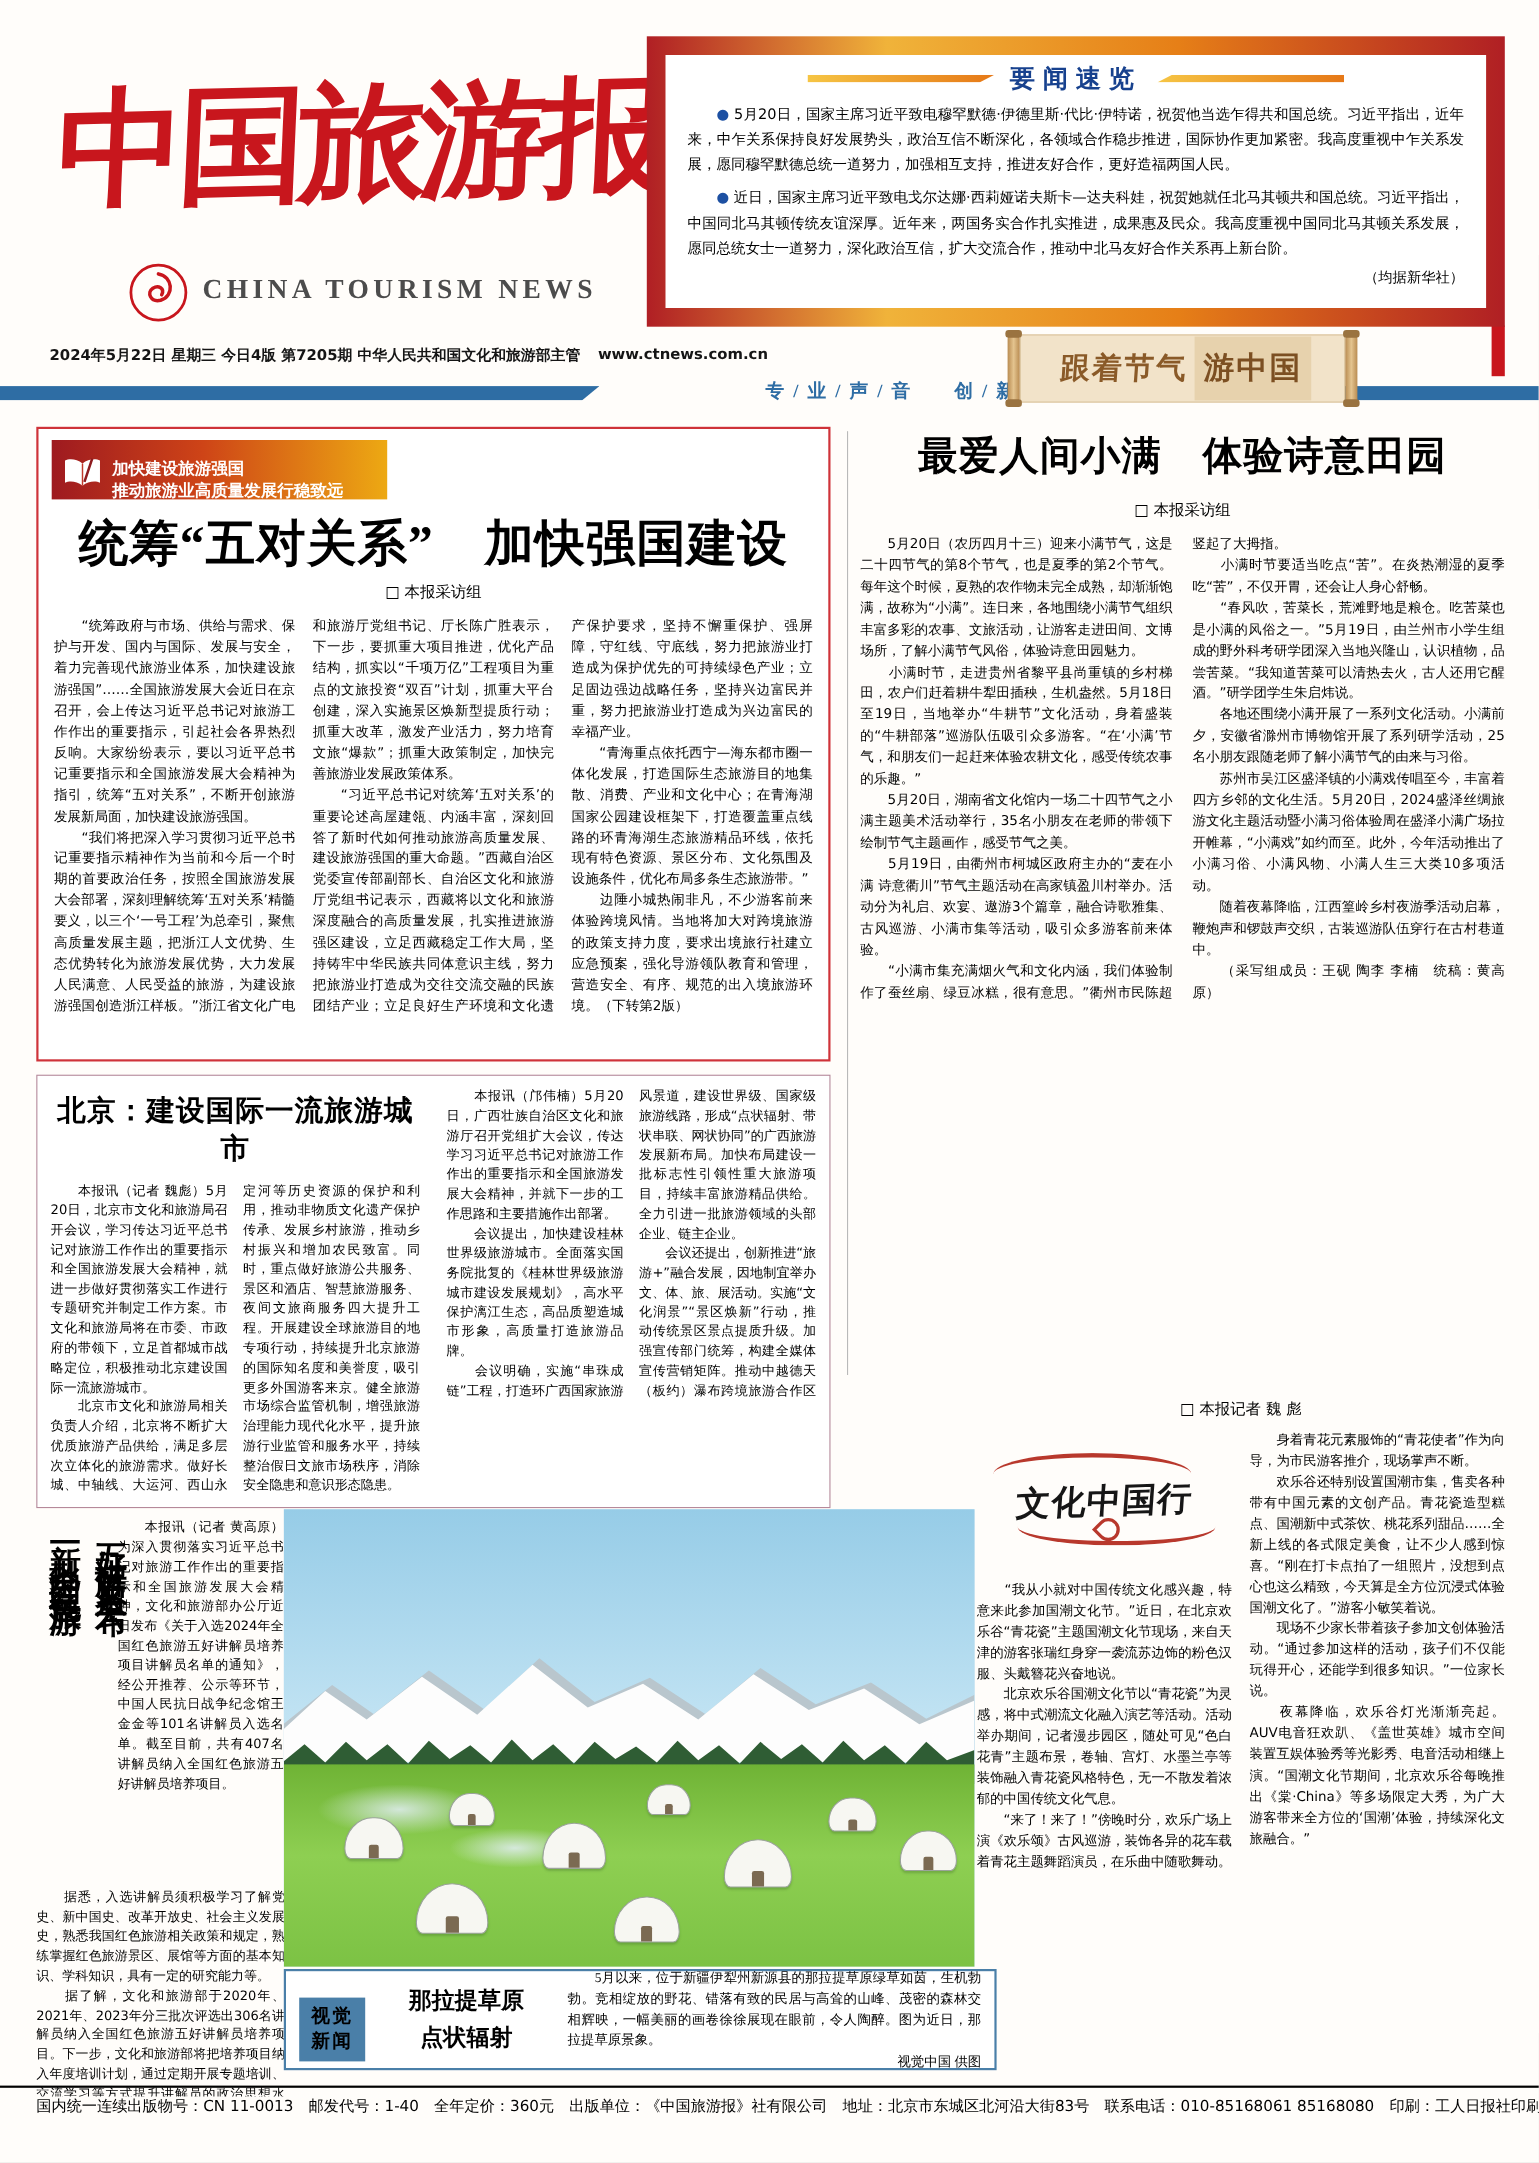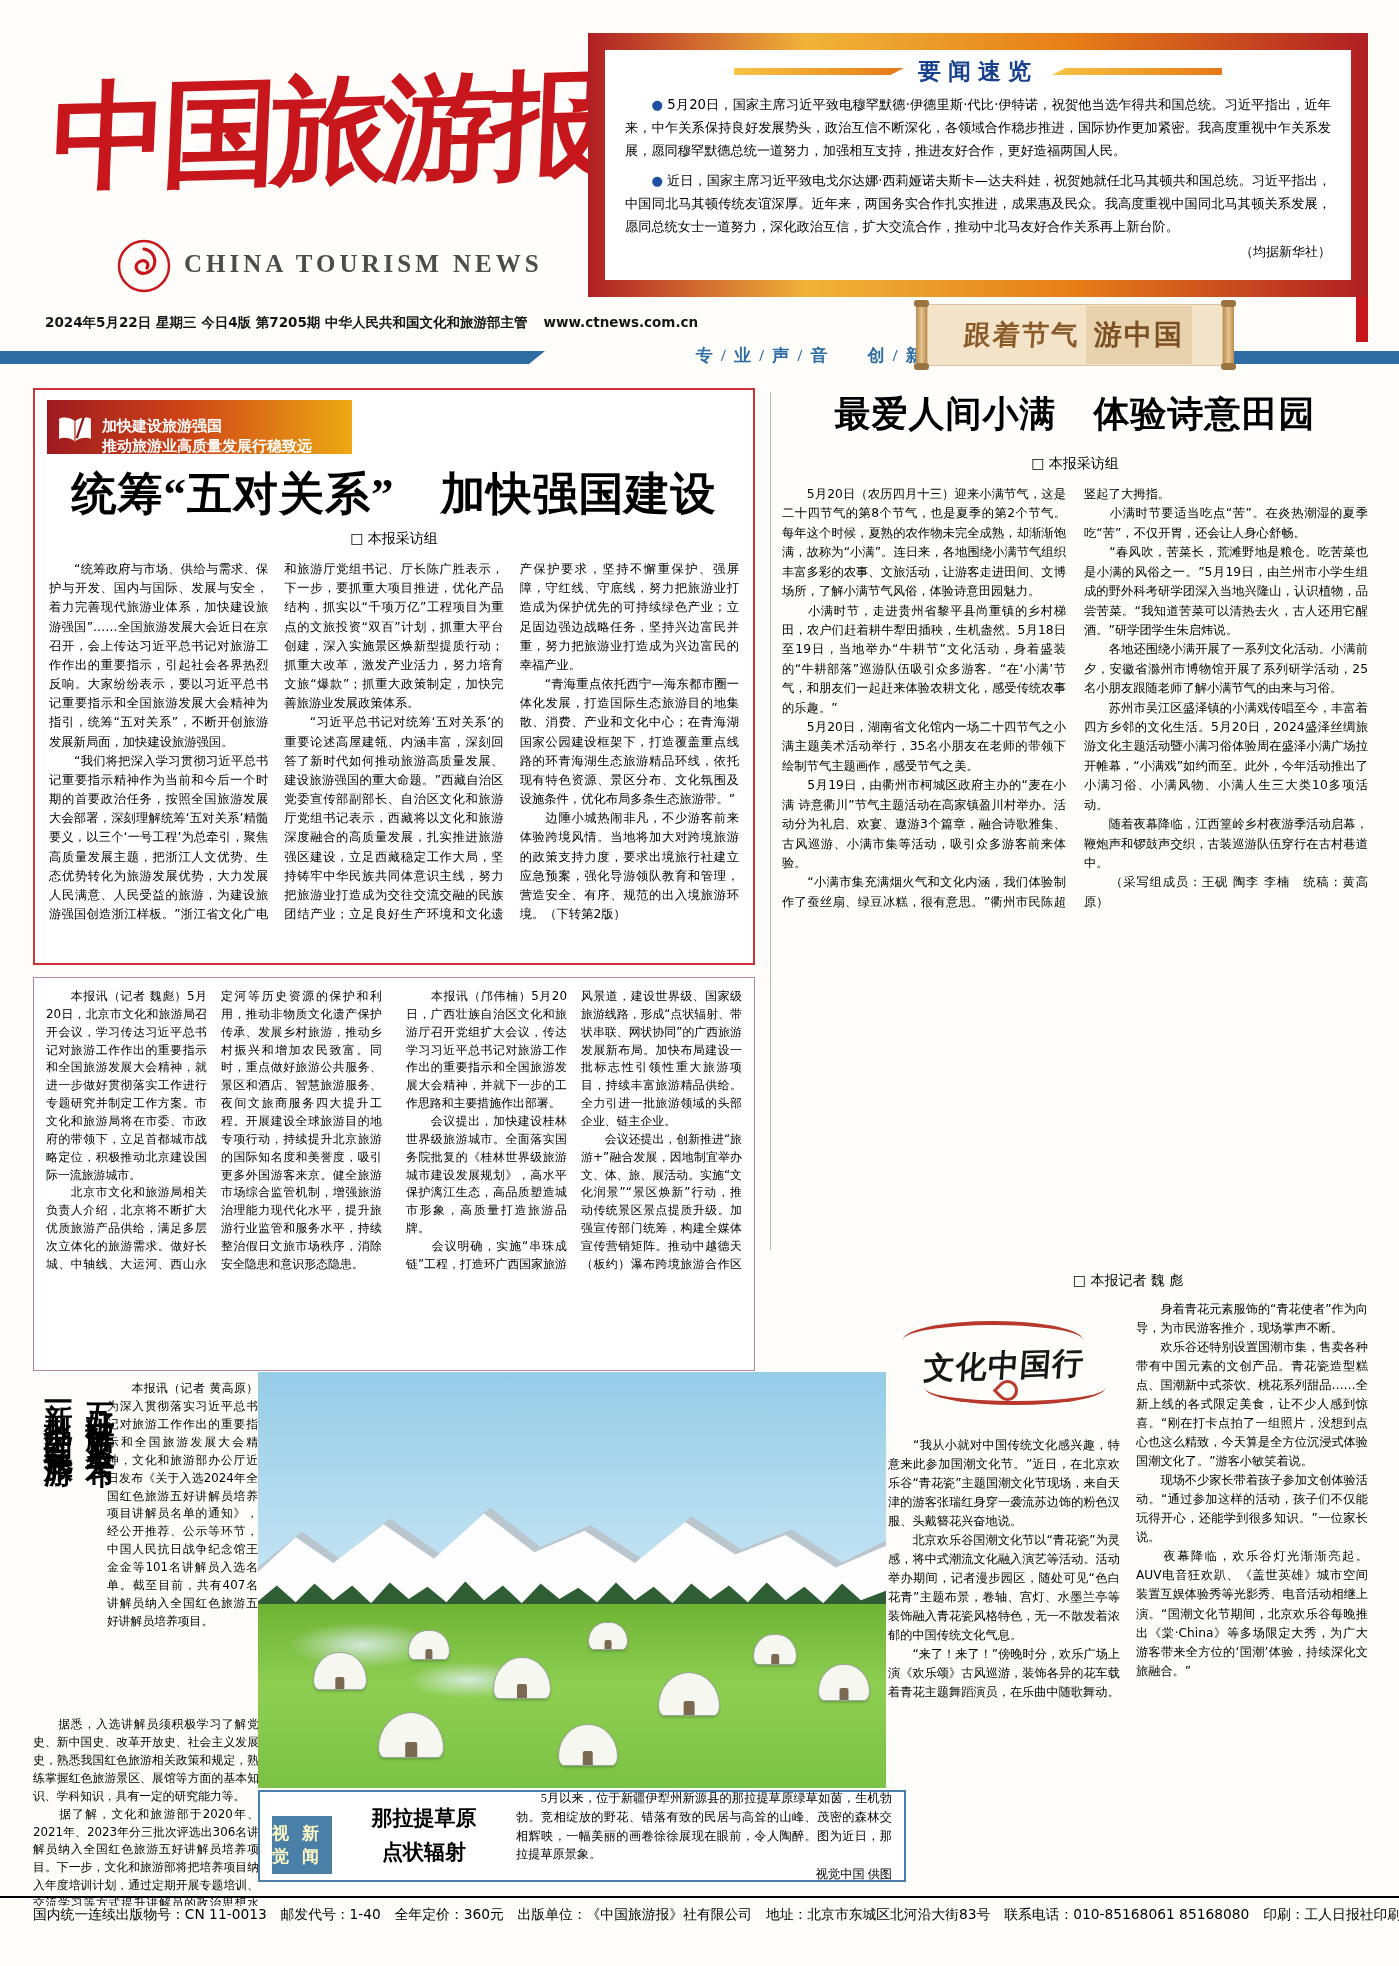--- a/index.html
+++ b/index.html
@@ -190,6 +190,7 @@
 
   <div class="box2">
     <div class="half l">
+      <div class="half-headline">北京：建设国际一流旅游城市</div>
       <div class="half-body">　　本报讯（记者 魏彪）5月20日，北京市文化和旅游局召开会议，学习传达习近平总书记对旅游工作作出的重要指示和全国旅游发展大会精神，就进一步做好贯彻落实工作进行专题研究并制定工作方案。市文化和旅游局将在市委、市政府的带领下，立足首都城市战略定位，积极推动北京建设国际一流旅游城市。
 　　北京市文化和旅游局相关负责人介绍，北京将不断扩大优质旅游产品供给，满足多层次立体化的旅游需求。做好长城、中轴线、大运河、西山永定河等历史资源的保护和利用，推动非物质文化遗产保护传承、发展乡村旅游，推动乡村振兴和增加农民致富。同时，重点做好旅游公共服务、景区和酒店、智慧旅游服务、夜间文旅商服务四大提升工程。开展建设全球旅游目的地专项行动，持续提升北京旅游的国际知名度和美誉度，吸引更多外国游客来京。健全旅游市场综合监管机制，增强旅游治理能力现代化水平，提升旅游行业监管和服务水平，持续整治假日文旅市场秩序，消除安全隐患和意识形态隐患。
 　　下一步，北京市文化和旅游局将加强与相关部门和各区联动，形成政策合力，不断推动旅游业高质量发展，将旅游业发展成为支撑北京经济社会发展的新兴战略性支柱产业和具有显著时代特征的民生产业、幸福产业，为推动建设旅游强国体现首都担当，谱写北京篇章。</div>

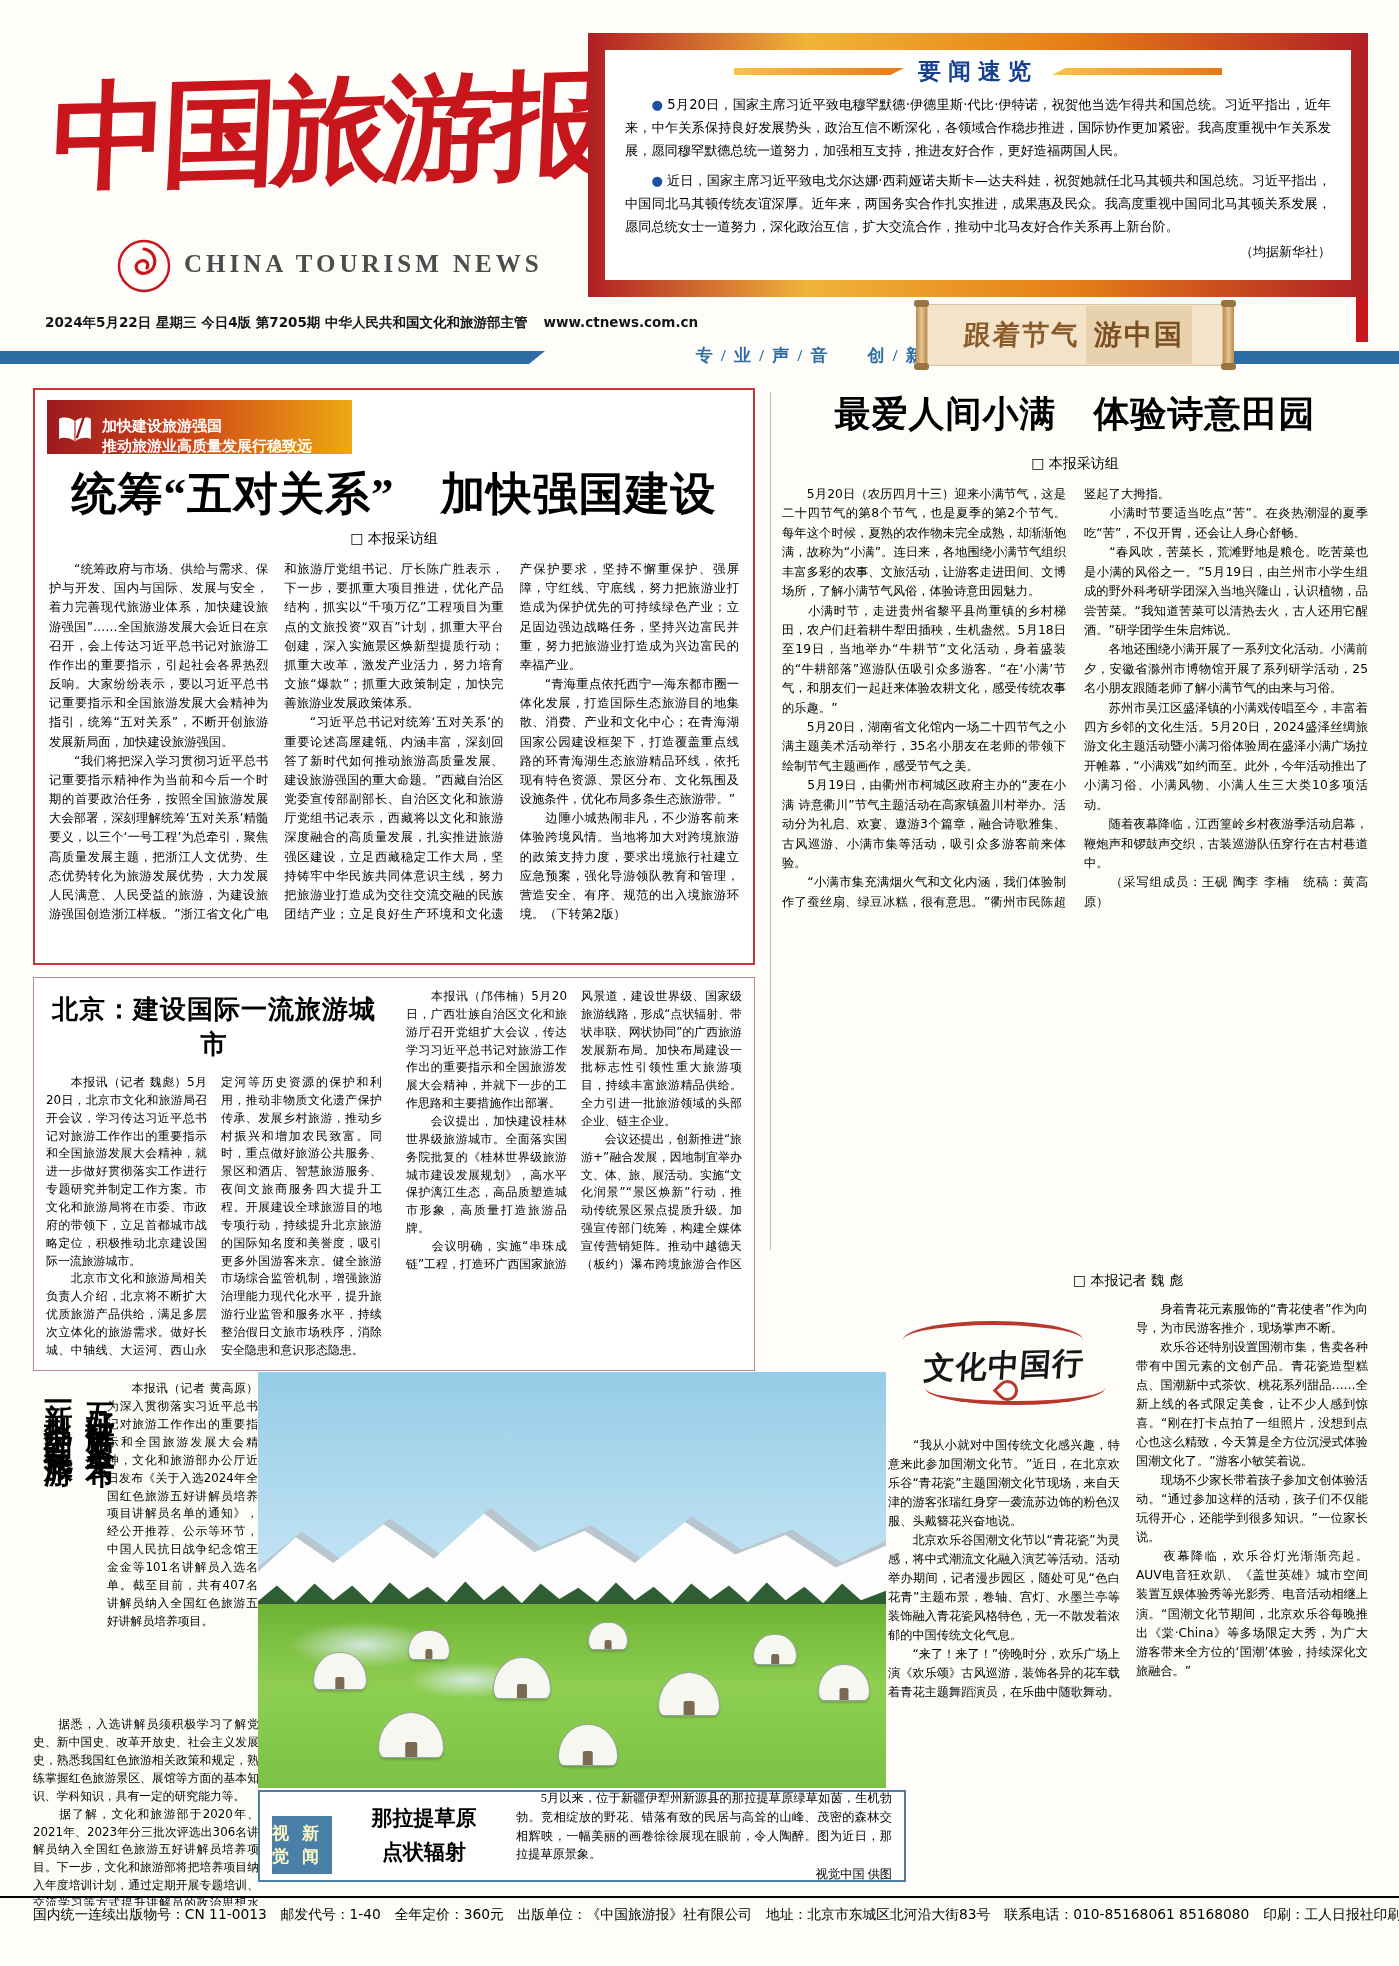--- a/index.html
+++ b/index.html
@@ -101,8 +101,8 @@
   
   .capbox{position:absolute;left:258px;top:1790px;width:648px;height:92px;border:2px solid #4a7fa8;
       box-sizing:border-box;background:#fff;display:flex;align-items:center;gap:16px;padding:6px 12px;}
-  .visbadge{width:60px;height:58px;background:#4a7fa8;color:#fef9c3;font-weight:800;font-size:17px;line-height:1.35;
-      display:flex;flex-direction:row;align-items:center;justify-content:center;align-self:flex-end;letter-spacing:2px;}
+  .visbadge{width:60px;height:58px;background:#4a7fa8;color:#000000;font-weight:800;font-size:17px;line-height:1.35;
+      display:flex;flex-direction:column;align-items:center;justify-content:center;align-self:flex-end;letter-spacing:2px;}
   .cap-title{width:152px;text-align:center;font-family:"Liberation Serif",serif;font-weight:800;
       font-size:21px;line-height:1.6;color:#000;}
   .cap-textwrap{flex:1;align-self:center;}

